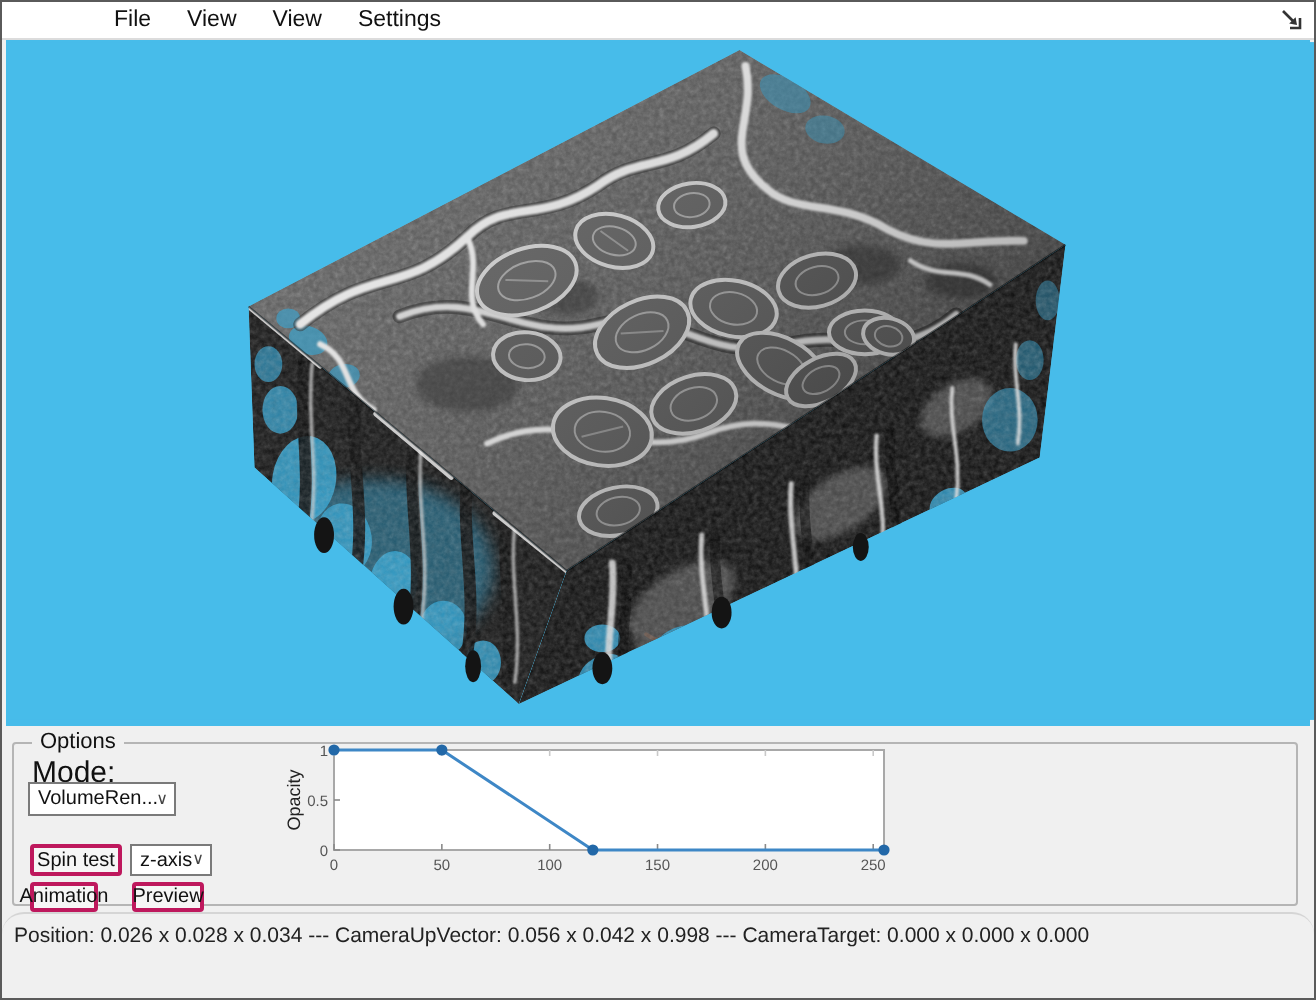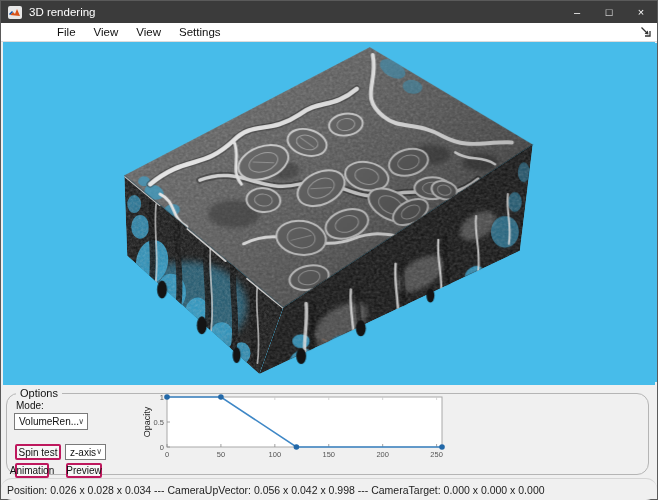--- a/index.html
+++ b/index.html
@@ -44,19 +44,6 @@
 
 <div class="window">
 
-  <div class="titlebar">
-    <svg class="app-icon" viewBox="0 0 14 13">
-      <rect x="0" y="0" width="14" height="13" rx="2" fill="#e8e8e8"></rect>
-      <path d="M2,9 L5,6 L7,8 L9,3 L12,10 Z" fill="#d95319"></path>
-      <path d="M1,8 L4,5 L5,6 L2,9 Z" fill="#0b4ea2"></path>
-    </svg>
-    <span class="title-text">3D rendering</span>
-    <div class="win-controls">
-      <div class="win-btn">–</div>
-      <div class="win-btn">□</div>
-      <div class="win-btn">×</div>
-    </div>
-  </div>
 
   <div class="menubar">
     <span class="menu-item">File</span>

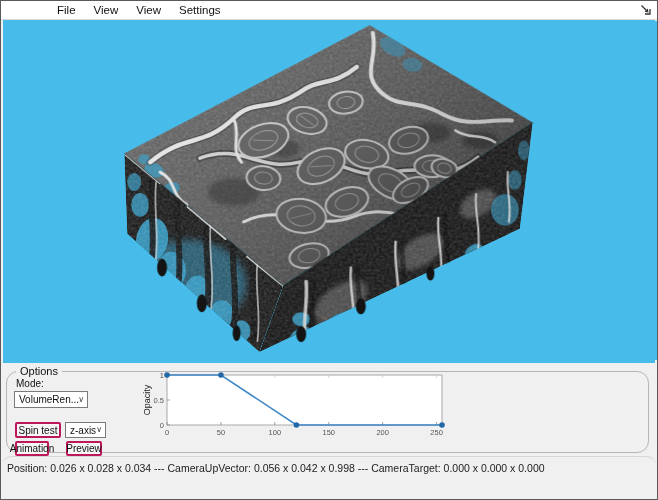--- a/index.html
+++ b/index.html
@@ -25,7 +25,7 @@
 
   
   .options-panel { height:93px; background:#f0f0f0; position:relative; }
-  .groupbox { position:absolute; left:5px; top:8px; width:643px; height:82px; border:1px solid #b5b5b5; border-radius:12px; }
+  .groupbox { position:absolute; left:5px; top:8px; width:643px; height:82px; border:1px solid #b5b5b5; border-radius:2px; }
   .groupbox-label { position:absolute; left:9px; top:-7px; background:#f0f0f0; padding:0 4px; font-size:11px; color:#111; }
   .opt-label { position:absolute; font-size:10px; color:#111; }
   .combo { position:absolute; background:#ffffff; border:1px solid #7a7a7a; font-size:10px; color:#111;

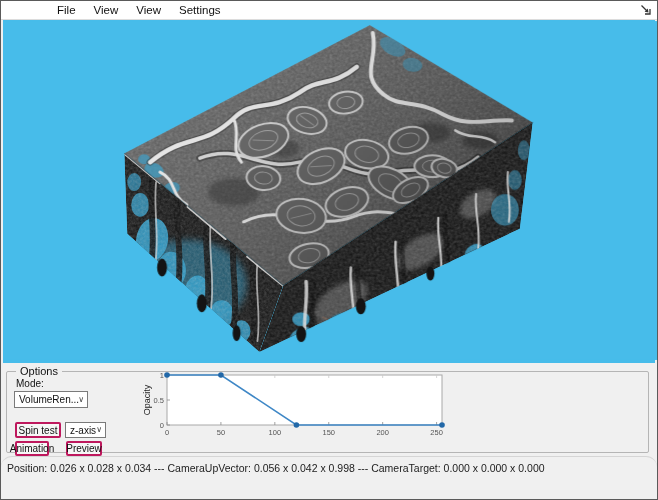--- a/index.html
+++ b/index.html
@@ -27,7 +27,7 @@
   .options-panel { height:93px; background:#f0f0f0; position:relative; }
   .groupbox { position:absolute; left:5px; top:8px; width:643px; height:82px; border:1px solid #b5b5b5; border-radius:2px; }
   .groupbox-label { position:absolute; left:9px; top:-7px; background:#f0f0f0; padding:0 4px; font-size:11px; color:#111; }
-  .opt-label { position:absolute; font-size:10px; color:#111; }
+  .opt-label { position:absolute; font-size:15px; color:#111; }
   .combo { position:absolute; background:#ffffff; border:1px solid #7a7a7a; font-size:10px; color:#111;
            display:flex; align-items:center; padding-left:4px; cursor:default; }
   .combo .arrow { position:absolute; right:3px; top:50%; transform:translateY(-54%); font-size:8px; color:#444; }

